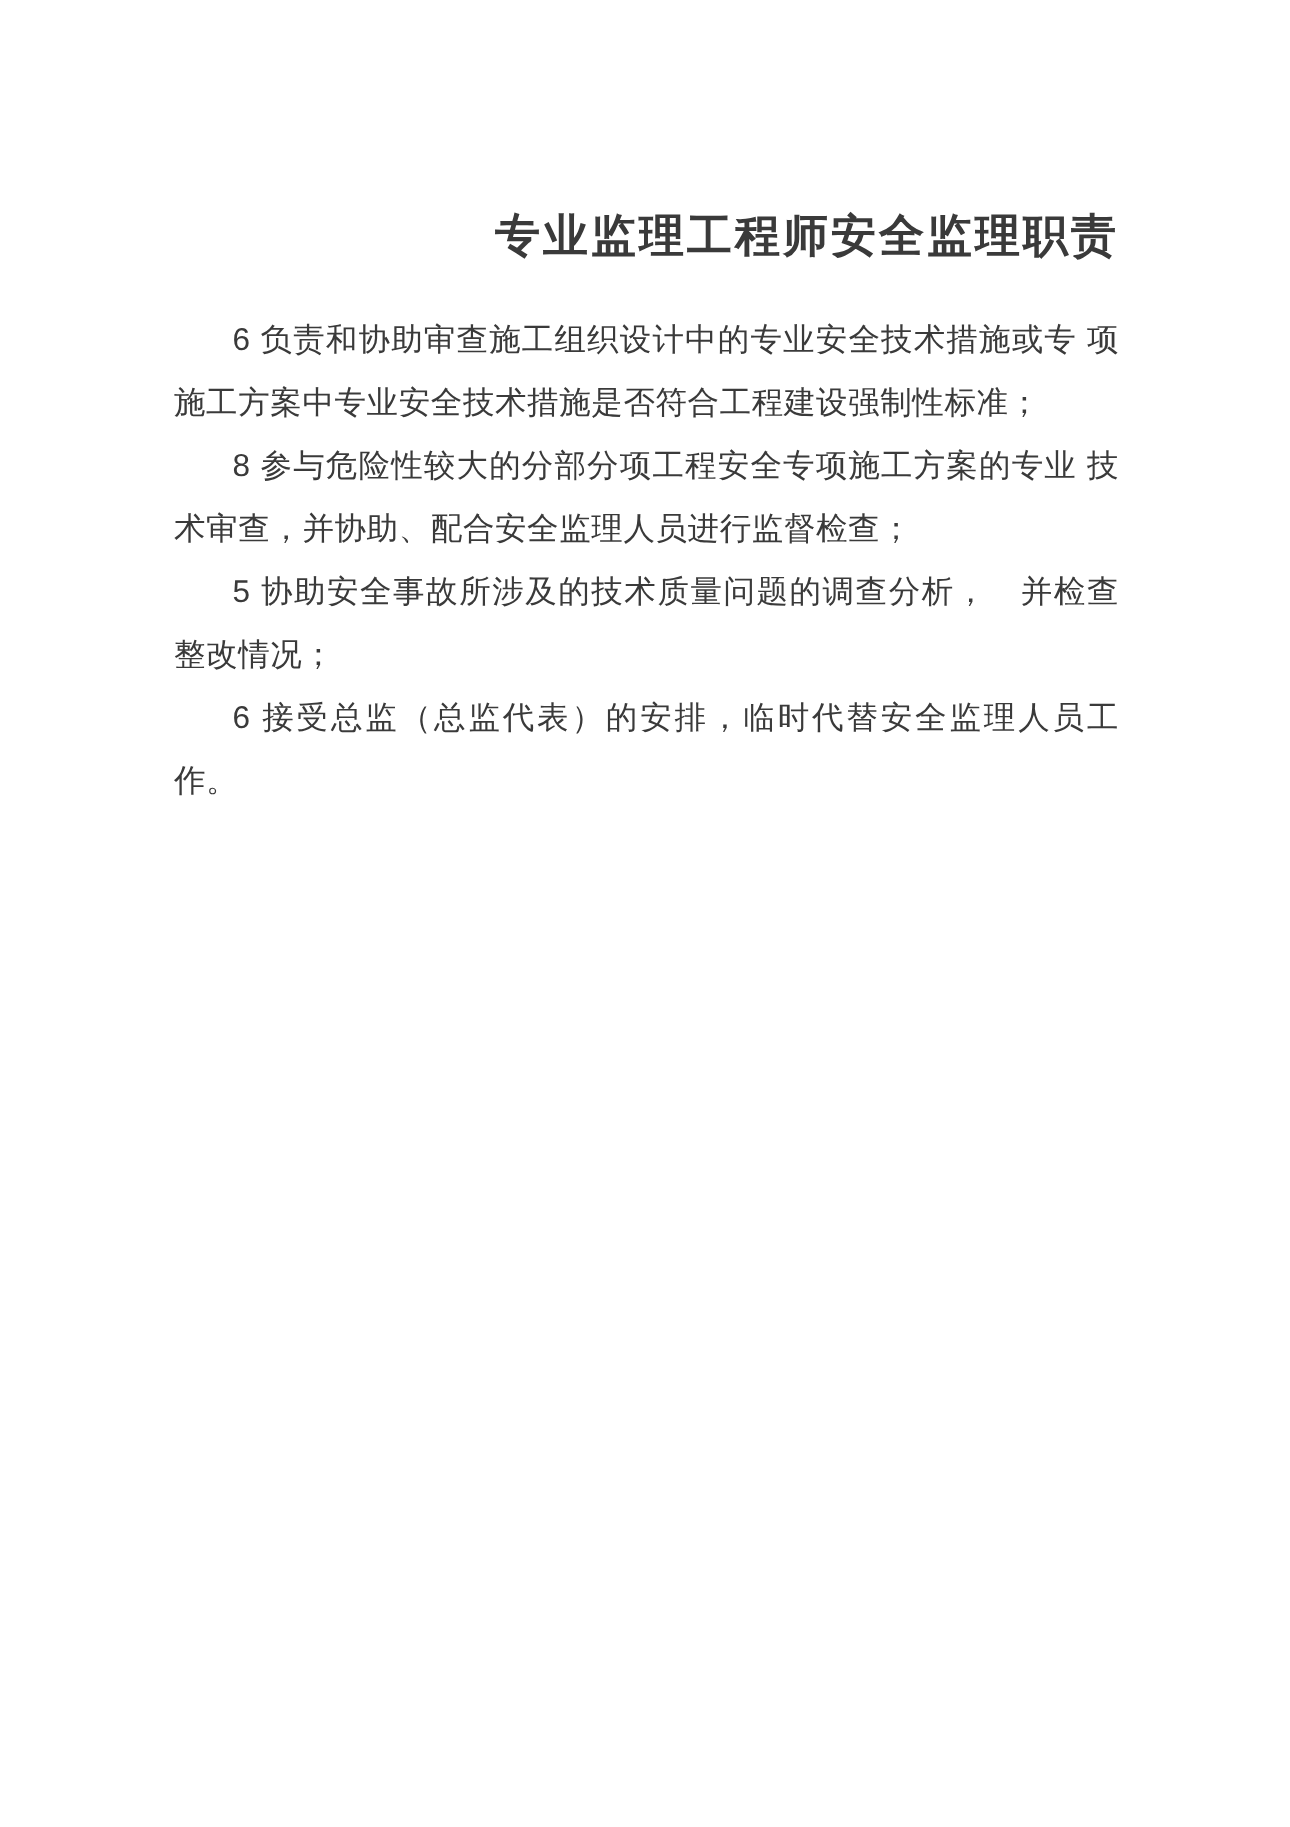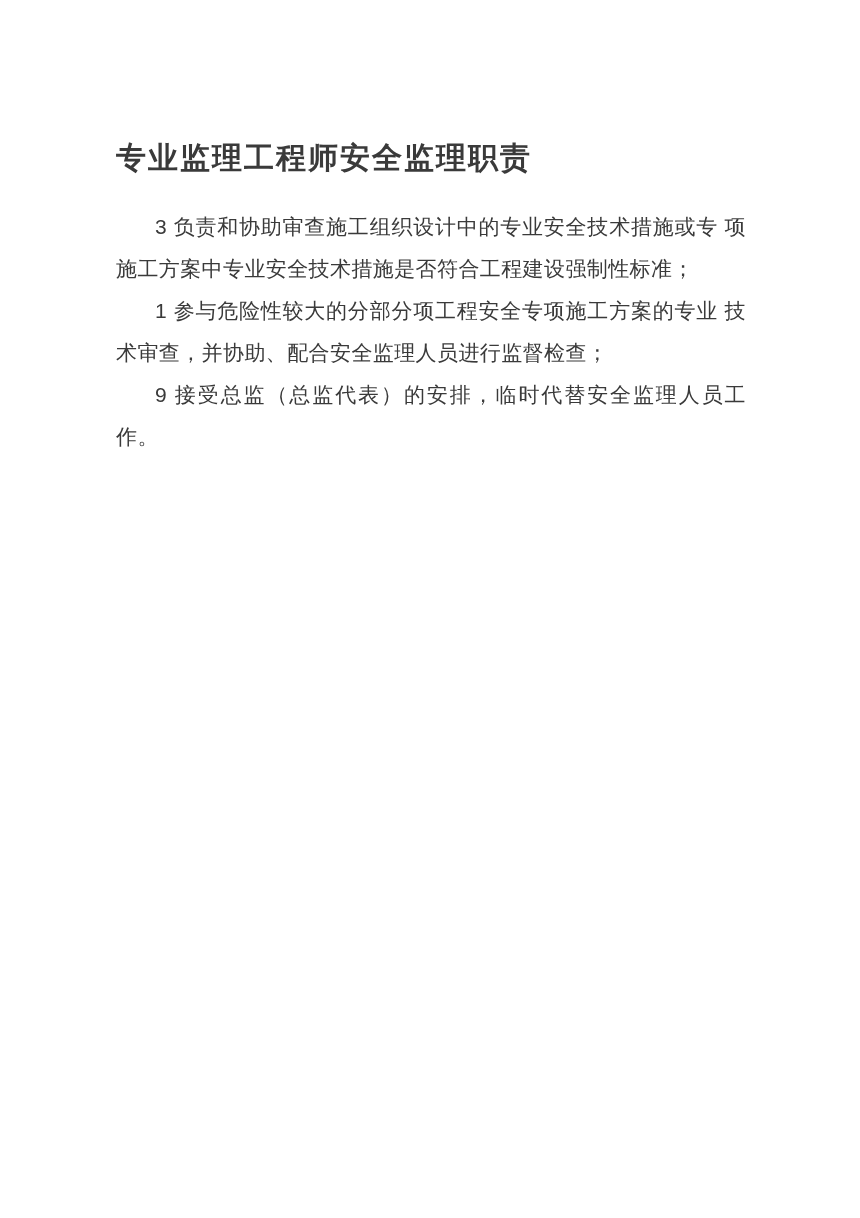--- a/index.html
+++ b/index.html
@@ -26,7 +26,7 @@
     font-size: 30px;
     line-height: 36px;
     font-weight: bold;
-    text-align: left;
+    text-align: right;
     letter-spacing: 2px;
     color: #3a3a3a;
   }

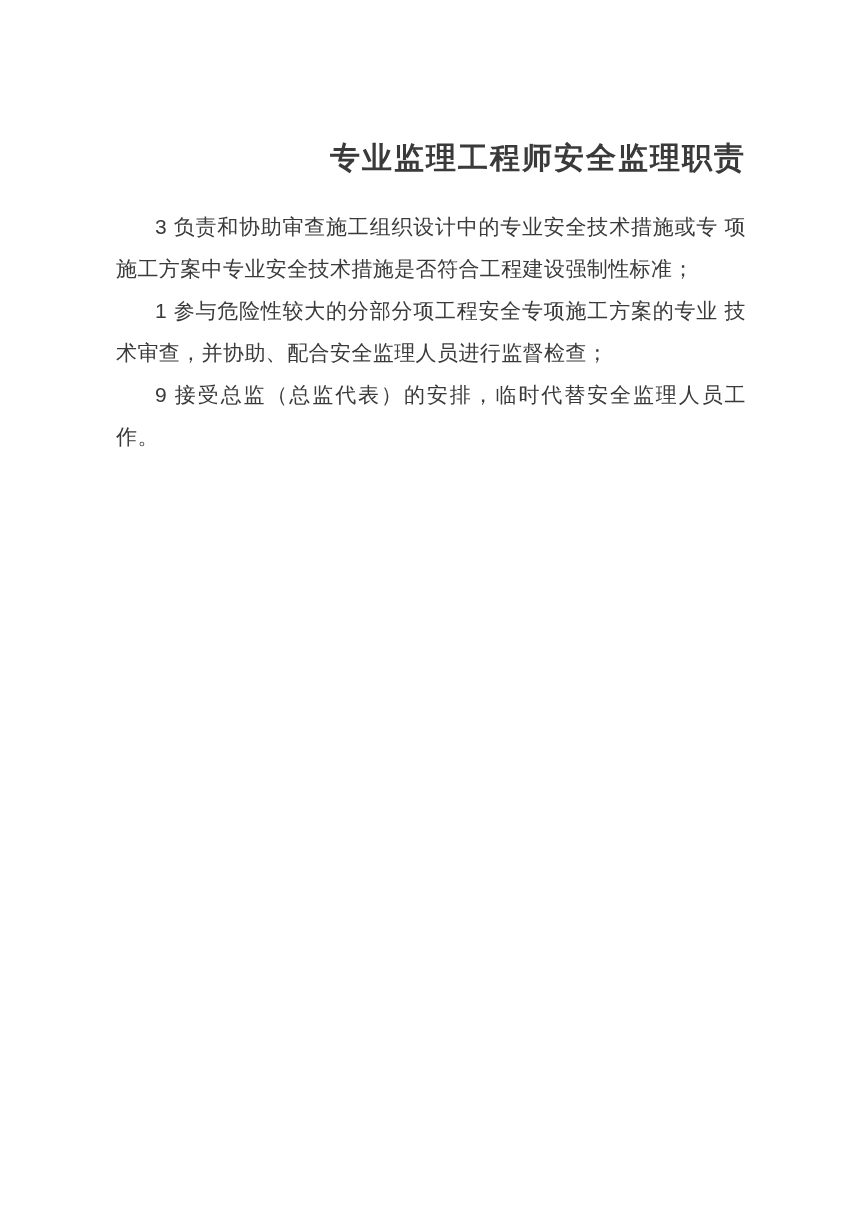--- a/index.html
+++ b/index.html
@@ -47,7 +47,7 @@
 <div class="page">
   <h1 class="doc-title">专业监理工程师安全监理职责</h1>
 
-  <p class="doc-paragraph">3 负责和协助审查施工组织设计中的专业安全技术措施或专 项施工方案中专业安全技术措施是否符合工程建设强制性标准；</p>
+  <p class="doc-paragraph">6 负责和协助审查施工组织设计中的专业安全技术措施或专 项施工方案中专业安全技术措施是否符合工程建设强制性标准；</p>
 
   <p class="doc-paragraph">1 参与危险性较大的分部分项工程安全专项施工方案的专业 技术审查，并协助、配合安全监理人员进行监督检查；</p>
 

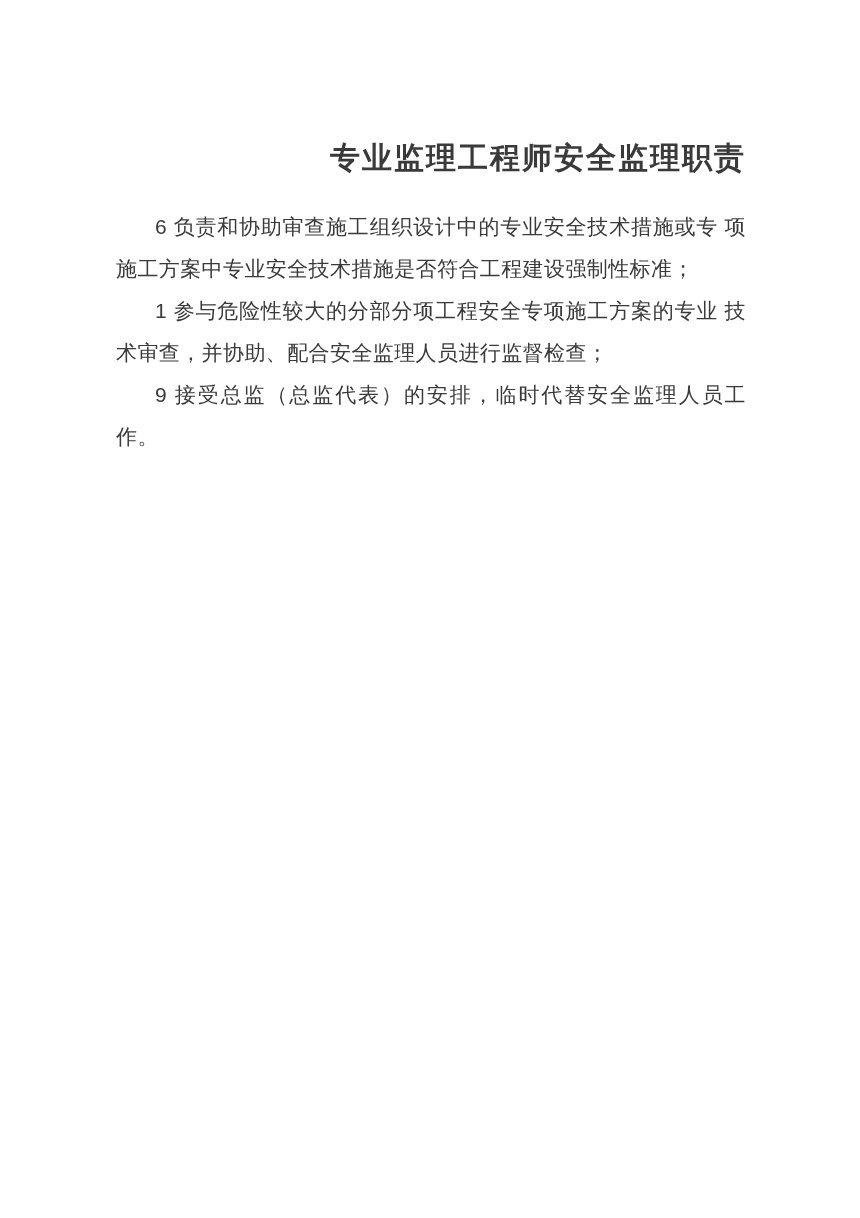--- a/index.html
+++ b/index.html
@@ -49,7 +49,7 @@
 
   <p class="doc-paragraph">6 负责和协助审查施工组织设计中的专业安全技术措施或专 项施工方案中专业安全技术措施是否符合工程建设强制性标准；</p>
 
-  <p class="doc-paragraph">1 参与危险性较大的分部分项工程安全专项施工方案的专业 技术审查，并协助、配合安全监理人员进行监督检查；</p>
+  <p class="doc-paragraph">8 参与危险性较大的分部分项工程安全专项施工方案的专业 技术审查，并协助、配合安全监理人员进行监督检查；</p>
 
 
 

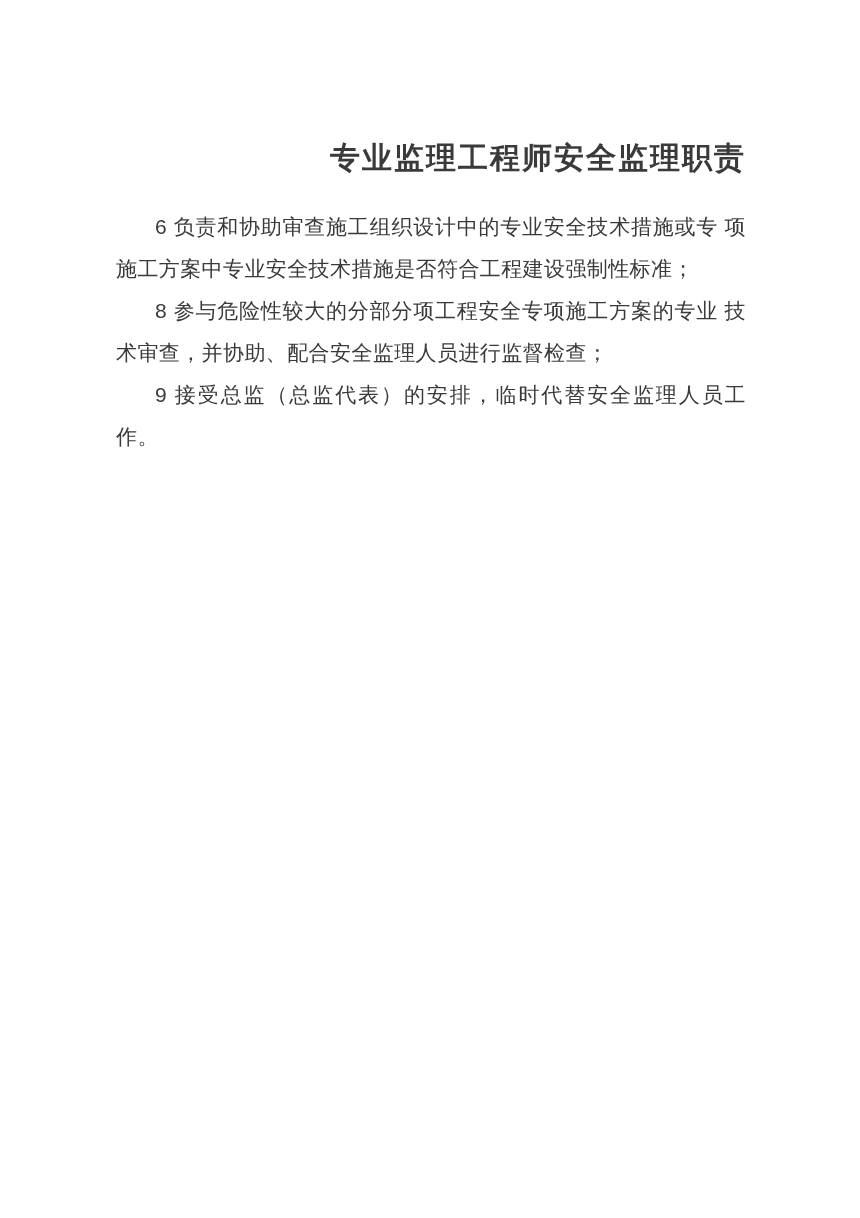--- a/index.html
+++ b/index.html
@@ -53,6 +53,7 @@
 
 
 
+  <p class="doc-paragraph">5 协助安全事故所涉及的技术质量问题的调查分析，　并检查整改情况；</p>
 
   <p class="doc-paragraph">9 接受总监（总监代表）的安排，临时代替安全监理人员工作。</p>
 </div>

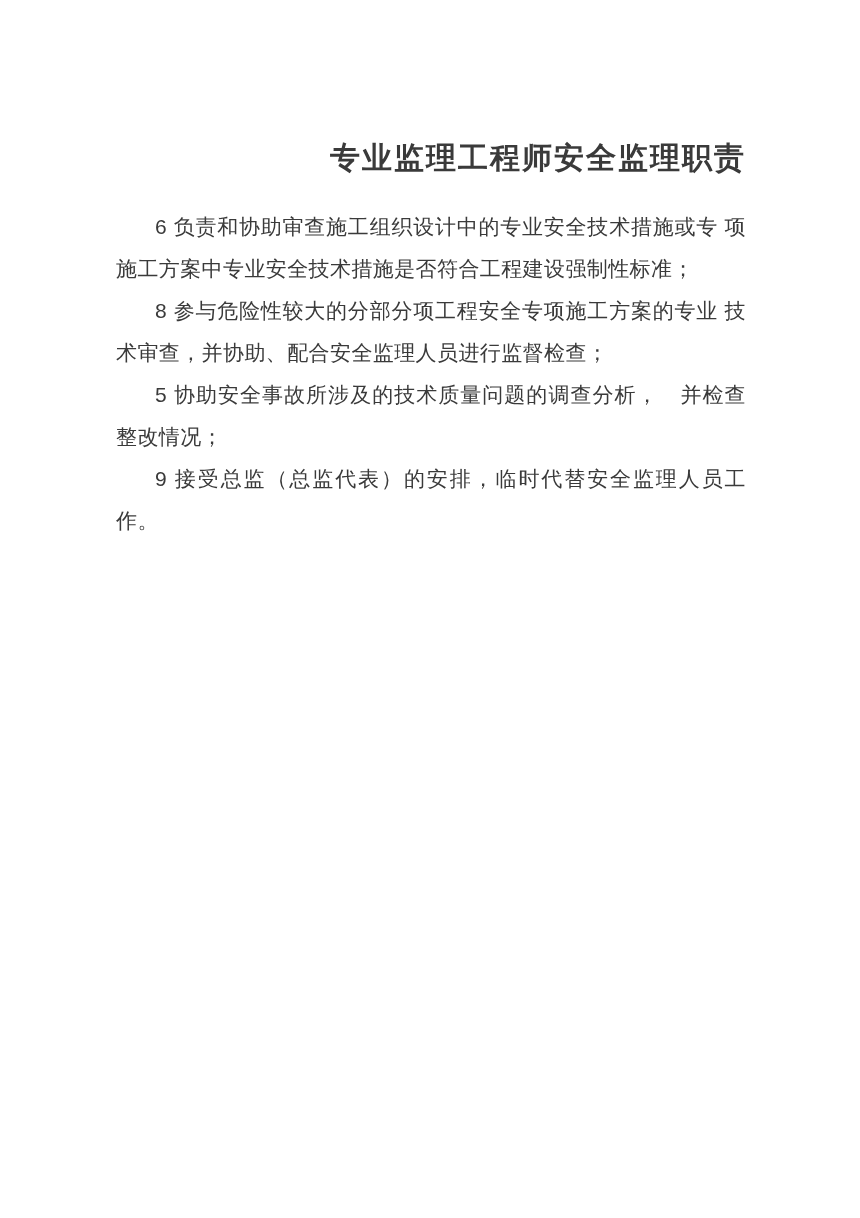--- a/index.html
+++ b/index.html
@@ -55,7 +55,7 @@
 
   <p class="doc-paragraph">5 协助安全事故所涉及的技术质量问题的调查分析，　并检查整改情况；</p>
 
-  <p class="doc-paragraph">9 接受总监（总监代表）的安排，临时代替安全监理人员工作。</p>
+  <p class="doc-paragraph">6 接受总监（总监代表）的安排，临时代替安全监理人员工作。</p>
 </div>
 
 </body></html>

